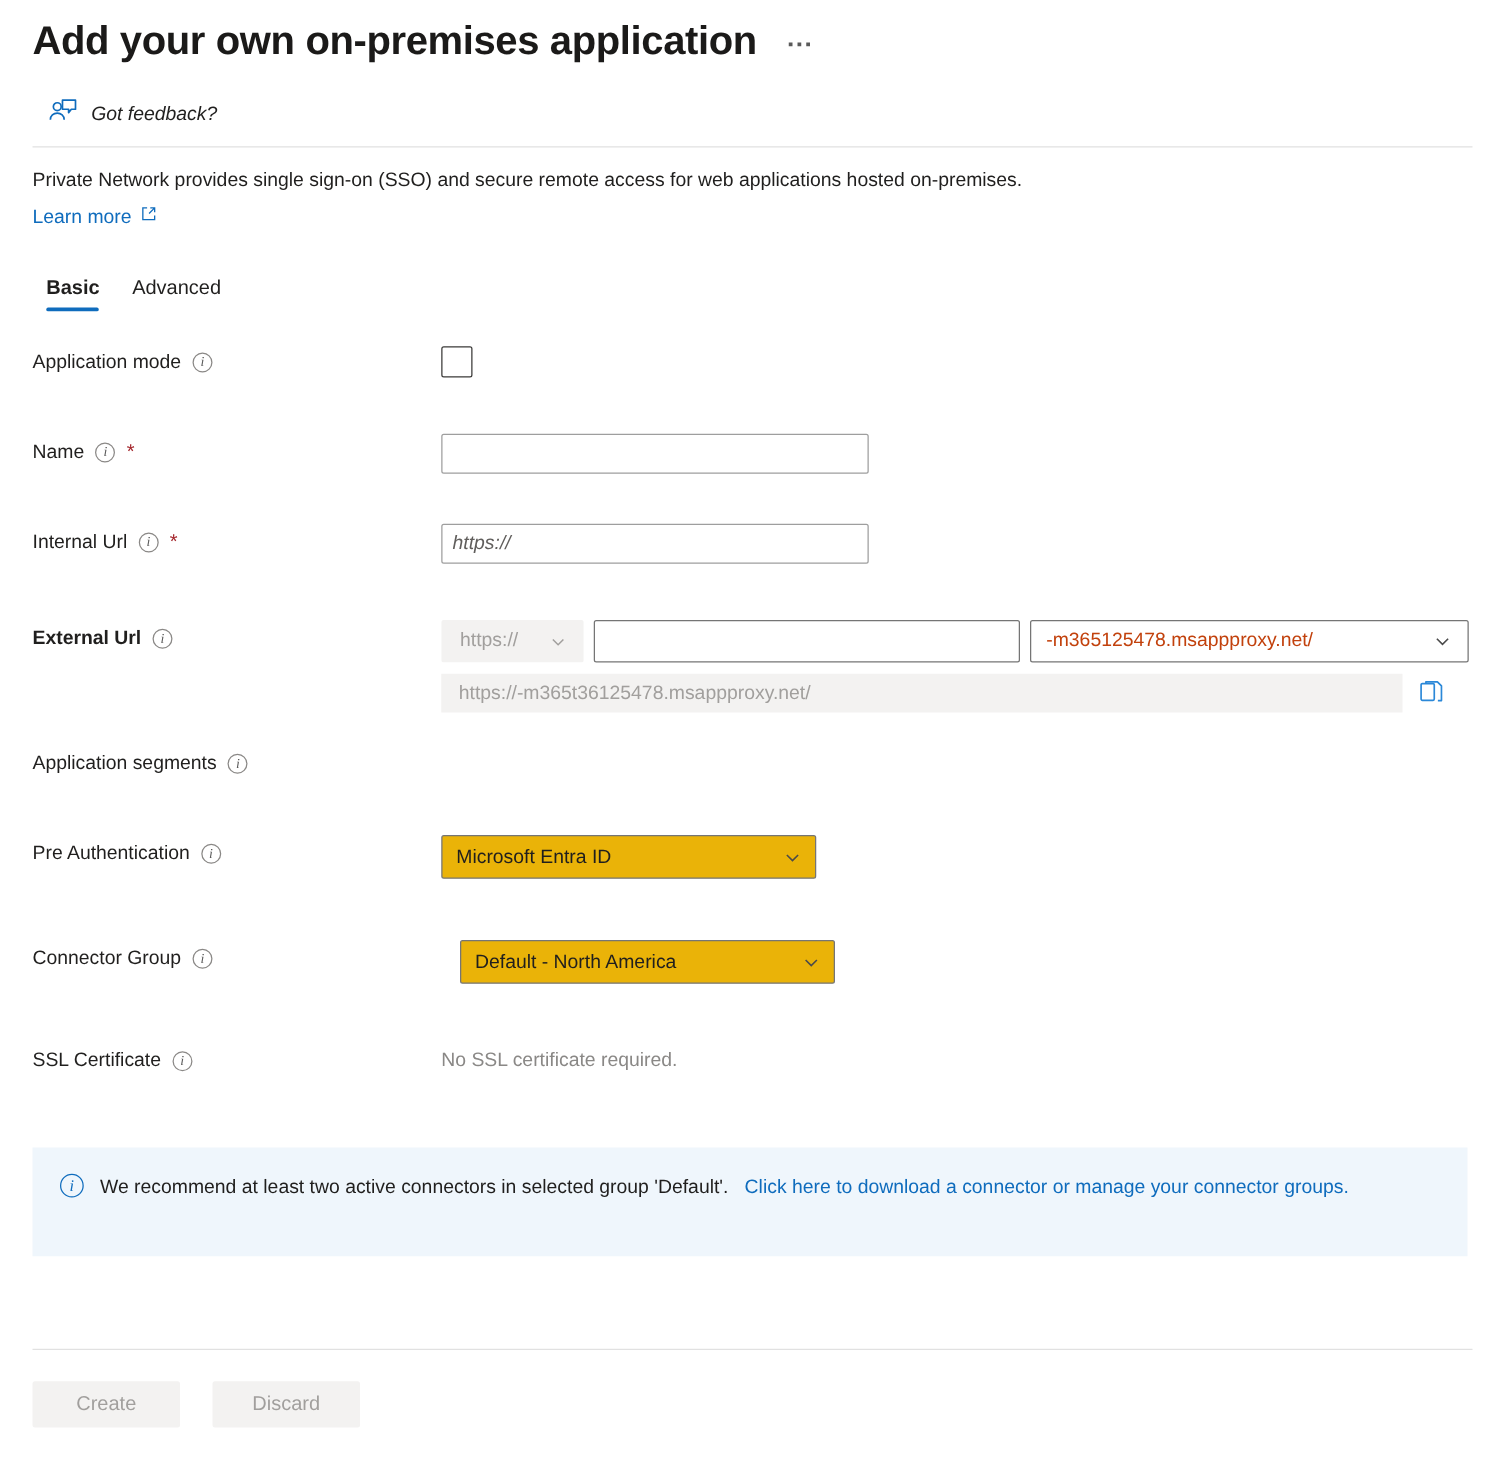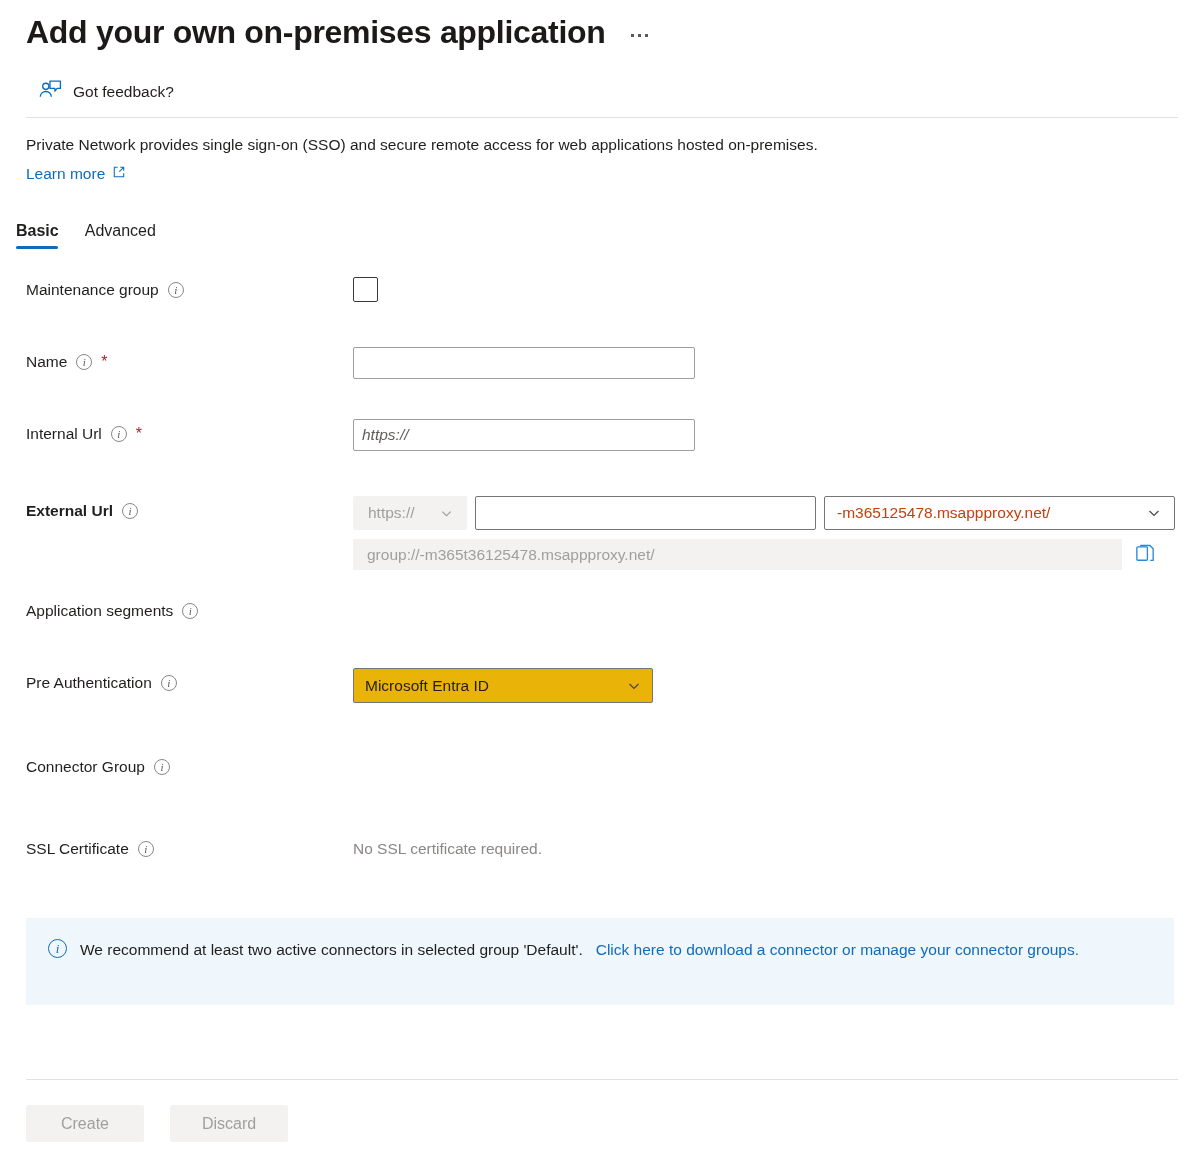--- a/index.html
+++ b/index.html
@@ -54,6 +54,7 @@
   .feedback-label {
     font-size: 15.5px;
     color: #201f1e;
+    font-style: italic;
   }
   .hr {
     height: 1px;

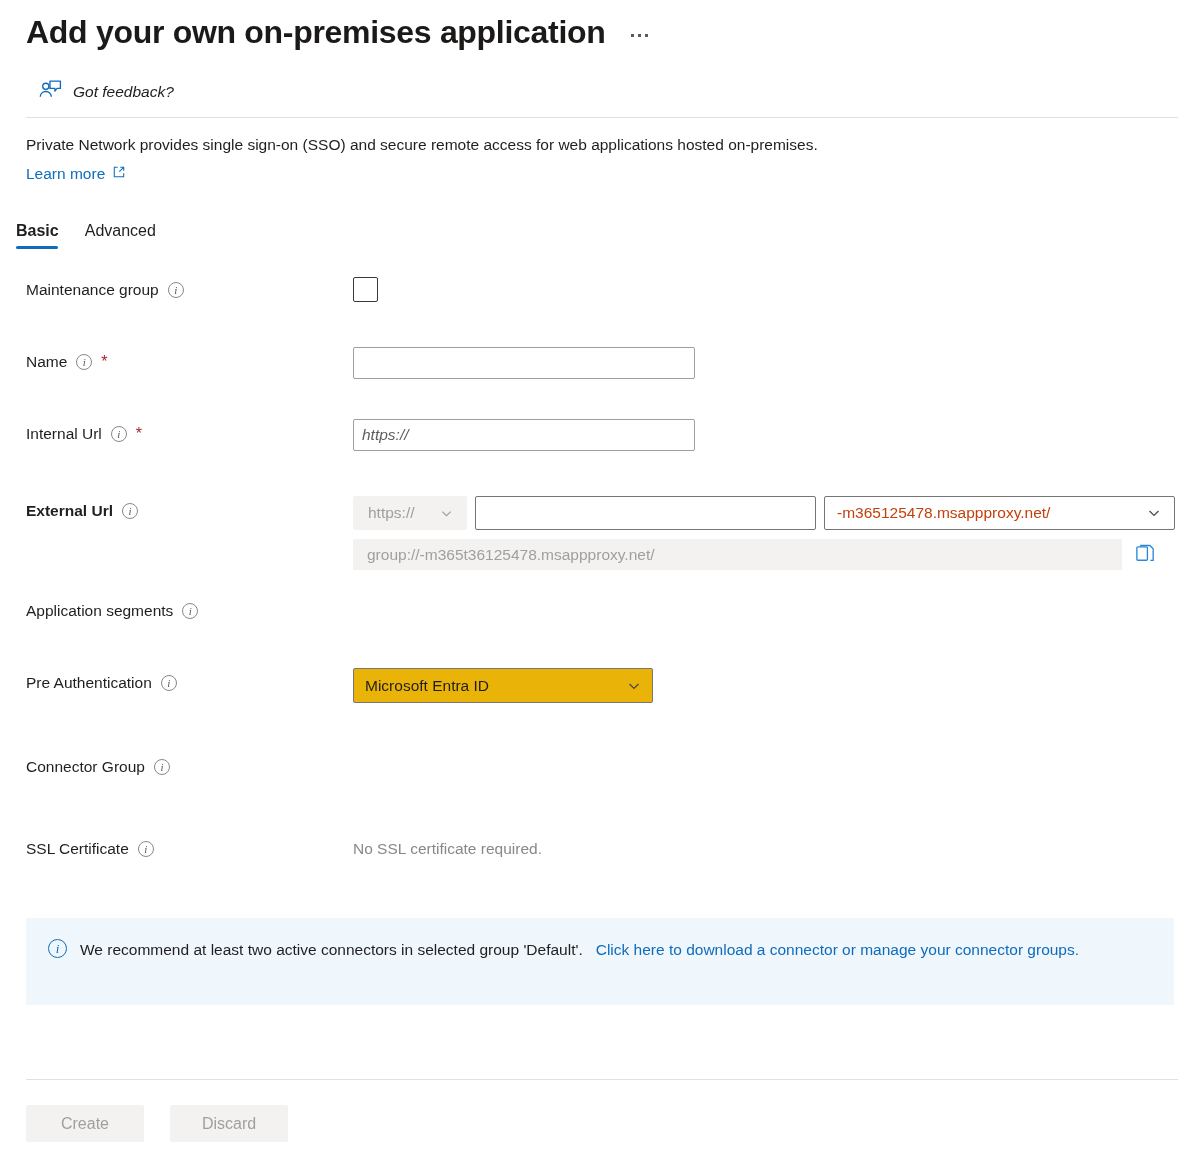--- a/index.html
+++ b/index.html
@@ -85,7 +85,7 @@
   .tabs {
     display: flex;
     gap: 26px;
-    padding: 37px 0 0 16px;
+    padding: 37px 0 0 37px;
     align-items: flex-end;
   }
   .tab {

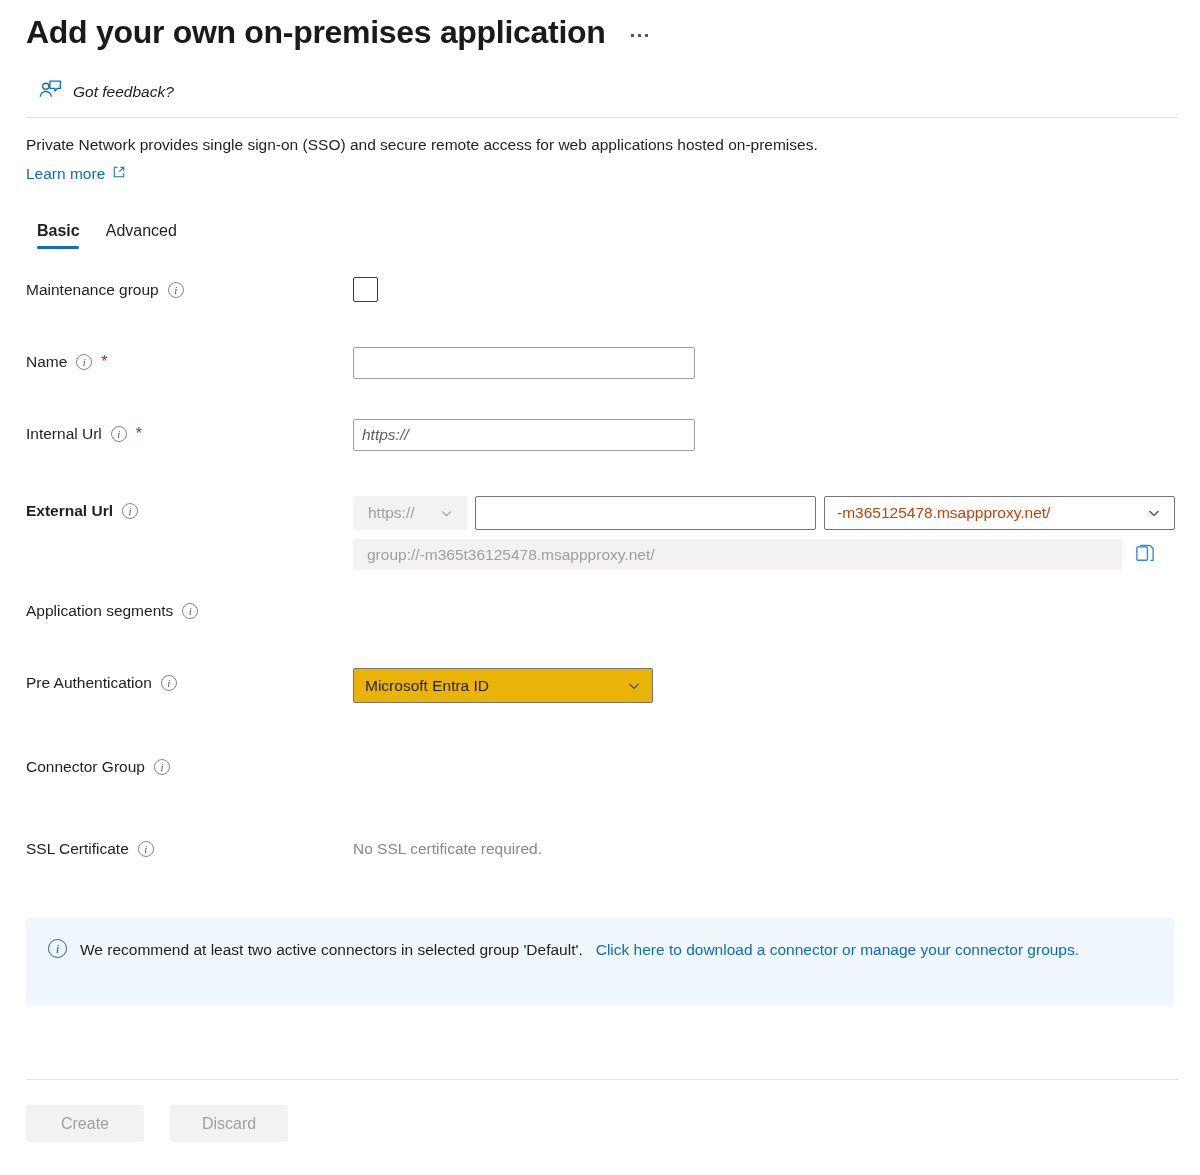--- a/index.html
+++ b/index.html
@@ -357,7 +357,7 @@
 
   <div class="row">
     <div class="label-cell">
-      <span class="lbl">Maintenance group</span>
+      <span class="lbl">Application mode</span>
       <span class="info-icon">i</span>
     </div>
     <div class="field-cell">

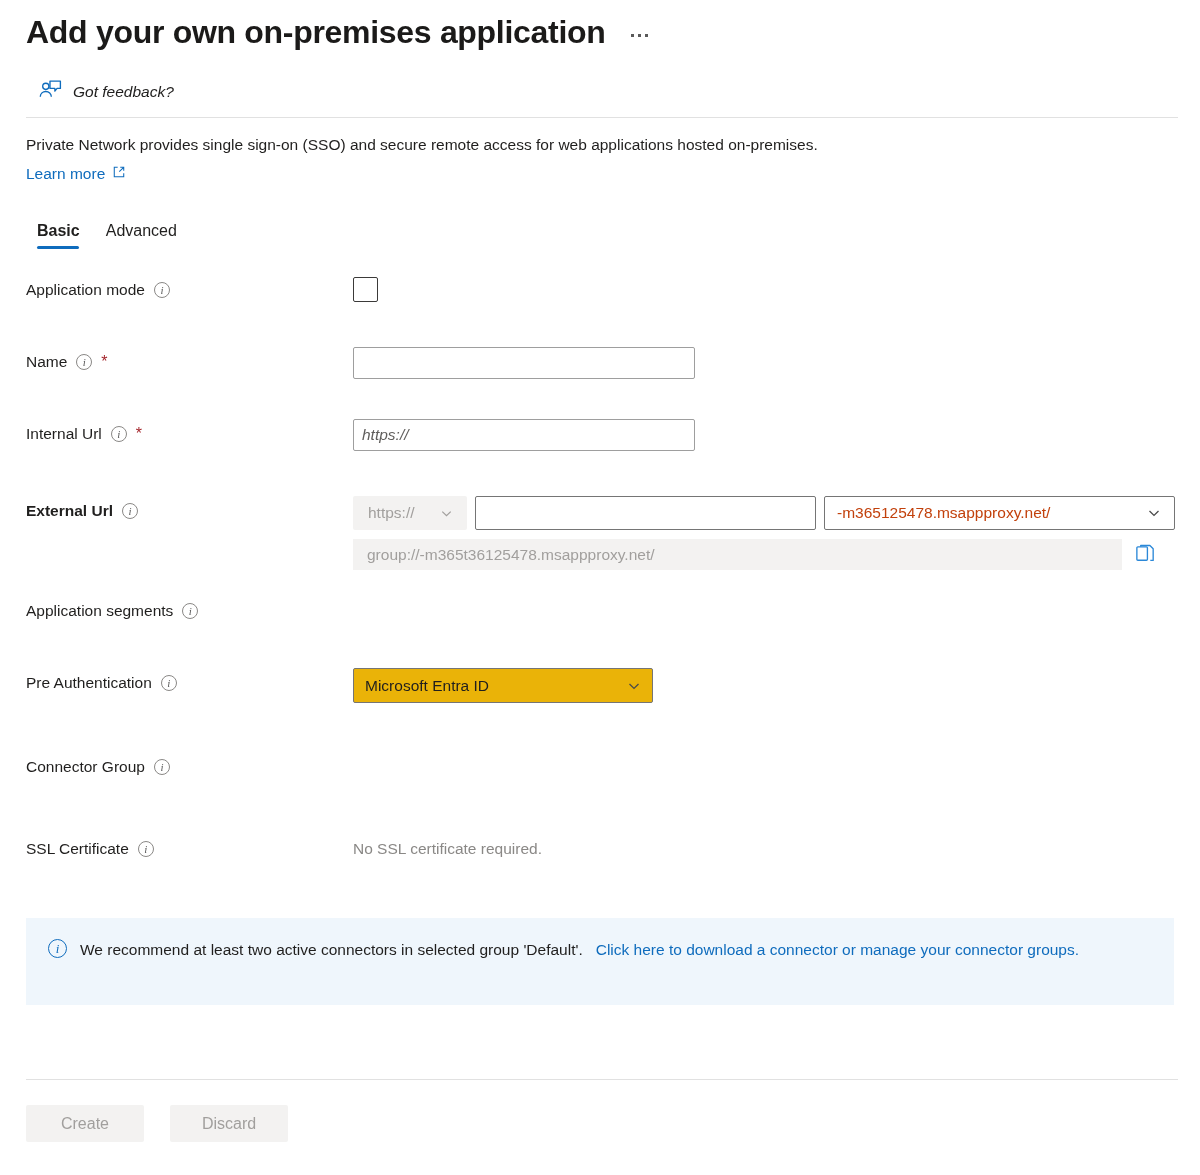--- a/index.html
+++ b/index.html
@@ -413,7 +413,7 @@
         </div>
       </div>
       <div class="preview-line">
-        <div class="preview-box">group://-m365t36125478.msappproxy.net/</div>
+        <div class="preview-box">https://-m365t36125478.msappproxy.net/</div>
         <div class="copy-btn">
           <svg width="23" height="23" viewBox="0 0 24 24" fill="none" stroke="#2b88d8" stroke-width="1.4">
             <rect x="3" y="4" width="11" height="14" rx="1"></rect>

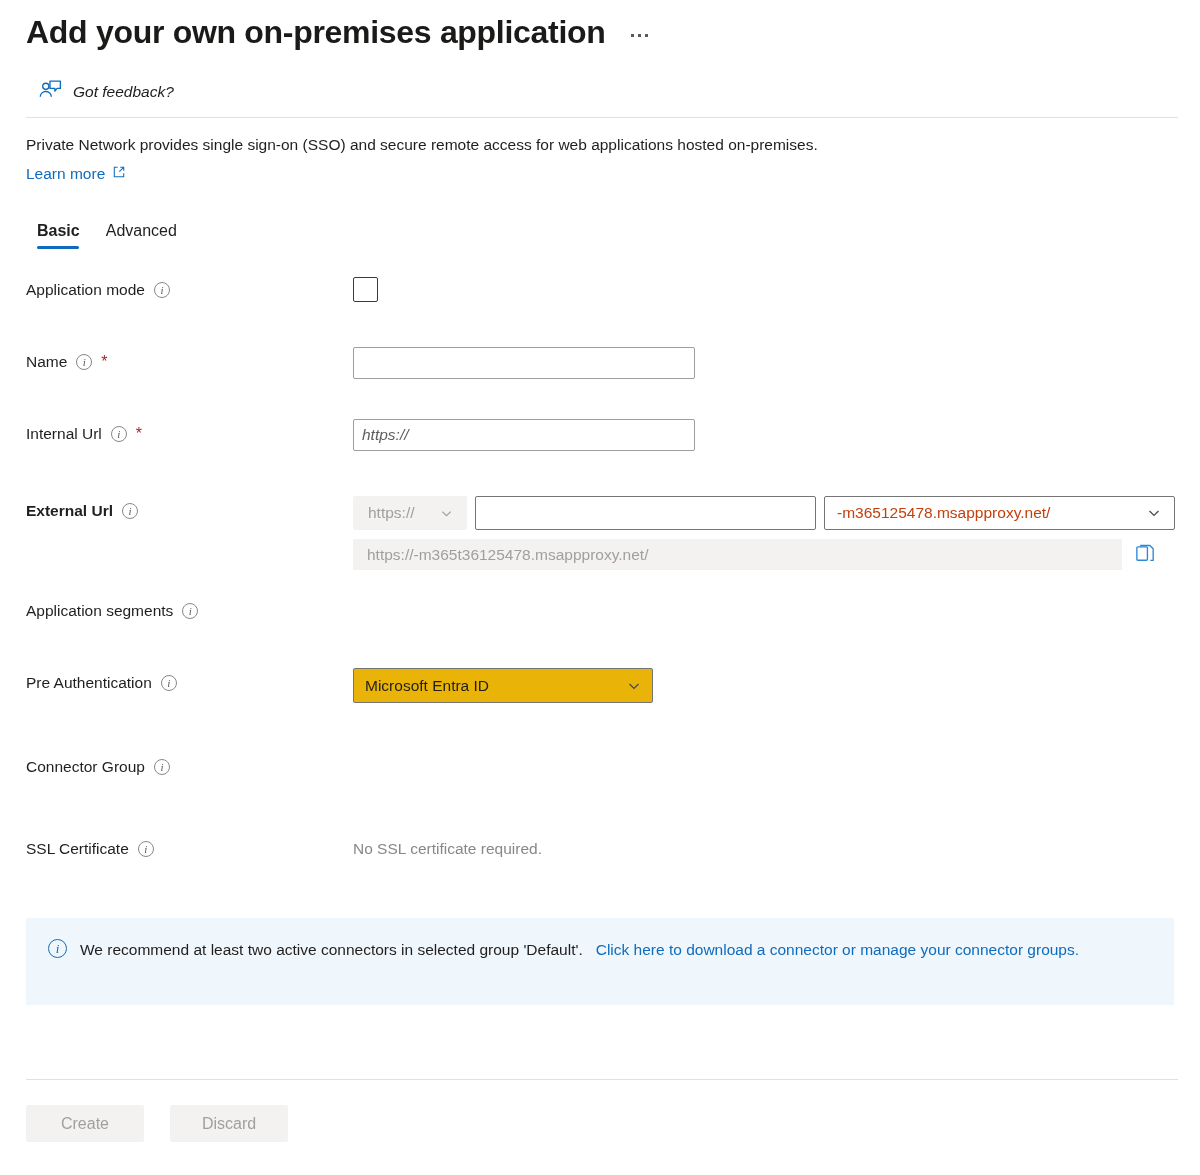--- a/index.html
+++ b/index.html
@@ -453,6 +453,16 @@
       <span class="lbl">Connector Group</span>
       <span class="info-icon">i</span>
     </div>
+    <div class="field-cell">
+      <div class="select-box">
+        <span>Default - North America</span>
+        <span class="chev">
+          <svg width="16" height="16" viewBox="0 0 16 16" fill="none" stroke="currentColor" stroke-width="1.3">
+              <path d="M3.5 6 8 10.4 12.5 6"></path>
+            </svg>
+        </span>
+      </div>
+    </div>
   </div>
 
   <div class="row" style="margin-top:34px;">

